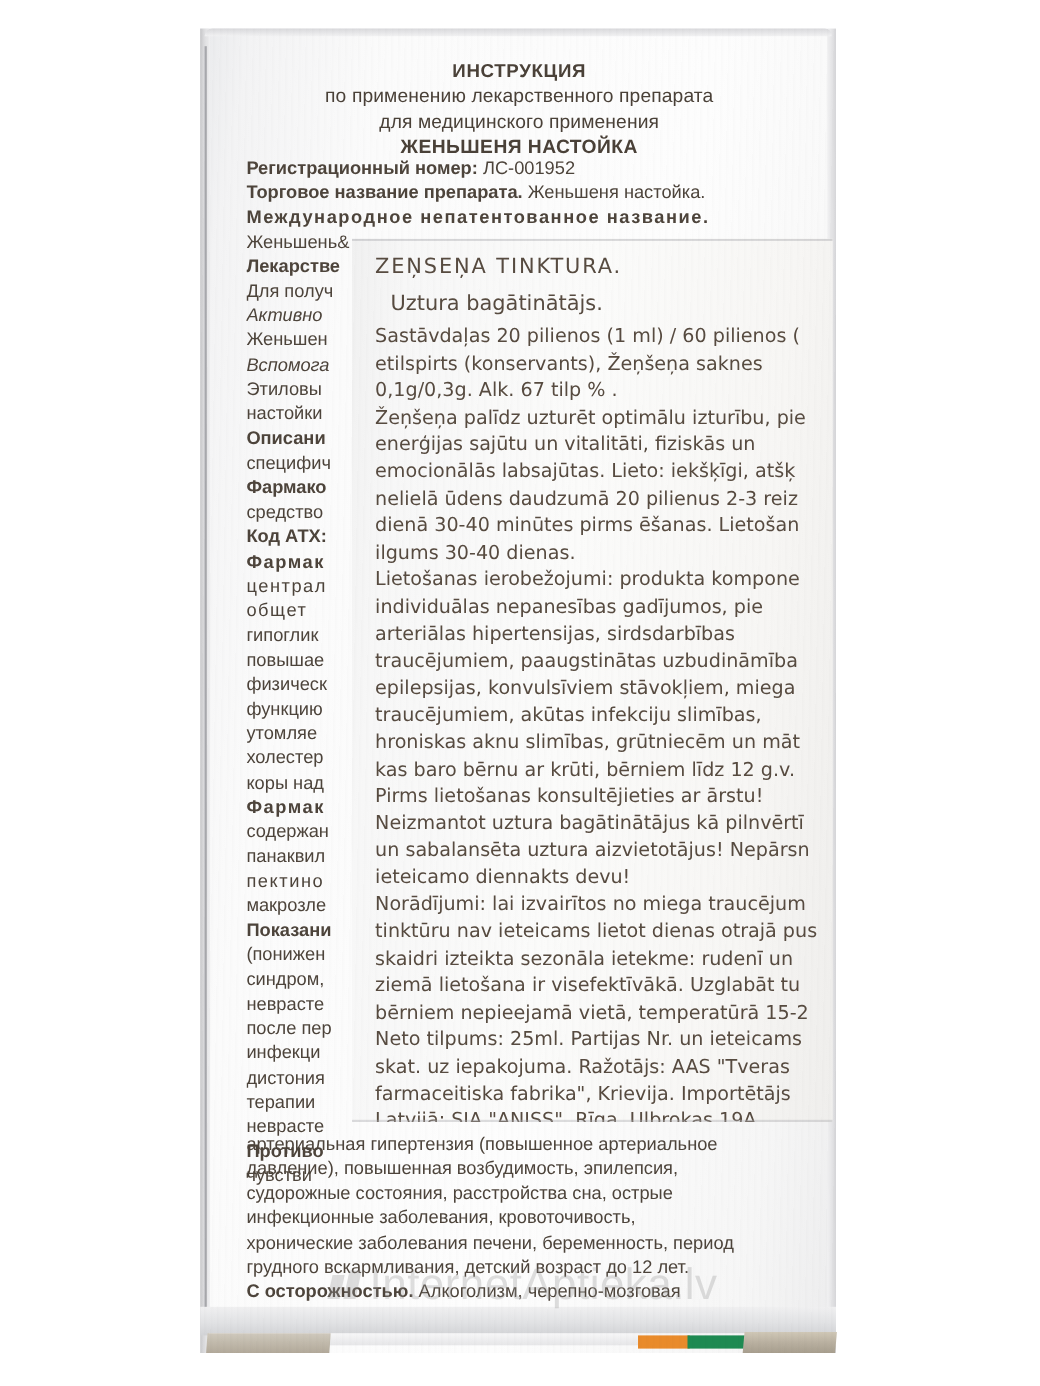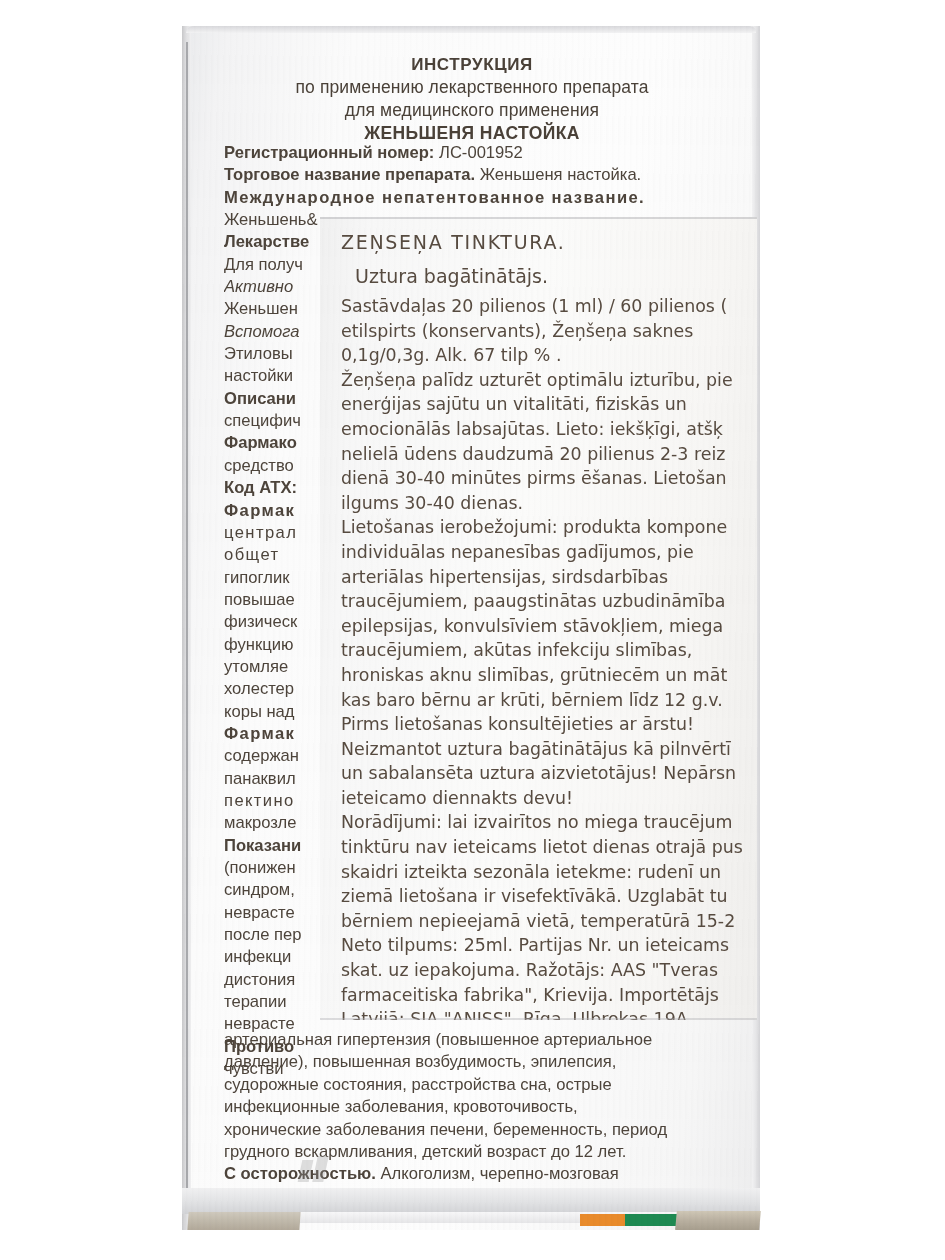--- a/index.html
+++ b/index.html
@@ -385,7 +385,7 @@
 <div id="paper-noise"></div>
 
 <div id="watermark">
-  <span class="wm-mark"><i></i><i></i></span>
+  <span class="wm-mark"><i></i><i></i></span><span>InternetAptieka.lv</span>
 </div>
 
 </body></html>

